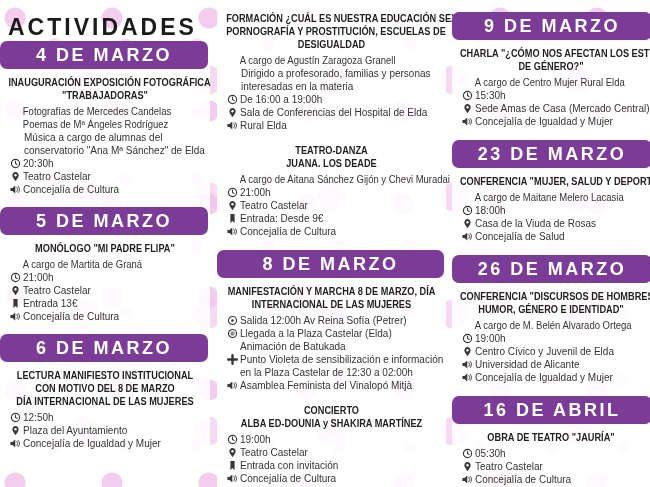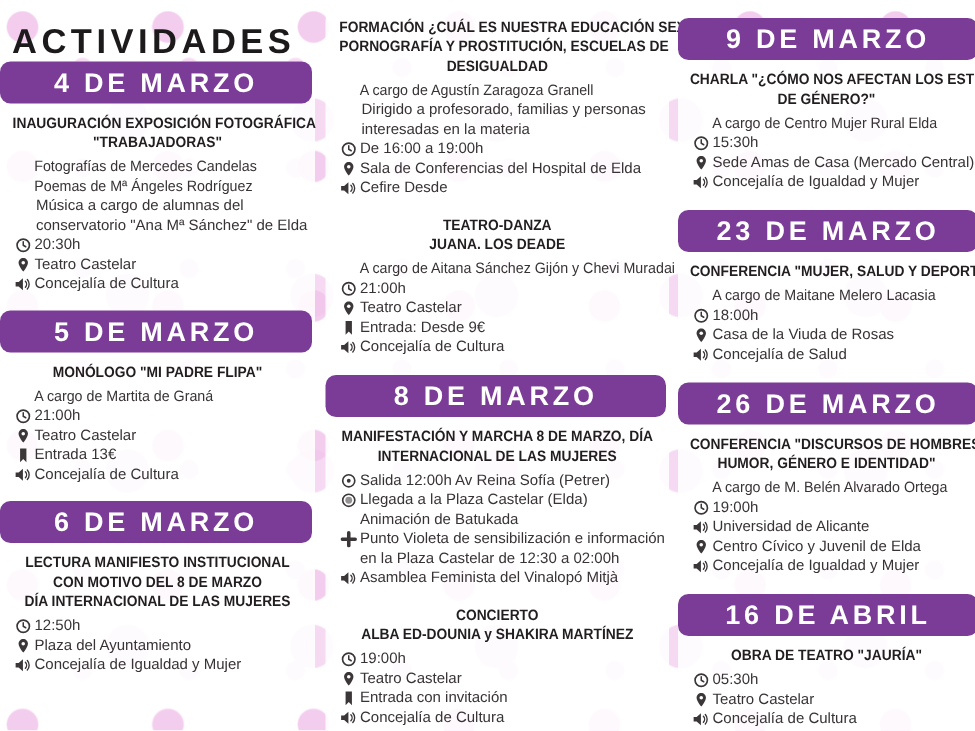--- a/index.html
+++ b/index.html
@@ -216,7 +216,7 @@
               <path d="M8.6 3.8a3.2 3.2 0 0 1 0 4.4 M10 2.6a5 5 0 0 1 0 6.8" fill="none" stroke="#3b3637" stroke-width="1" stroke-linecap="round"></path>
             </svg>
           </span>
-          <span class="tx">Cefire Desde</span>
+          <span class="tx">Rural Elda</span>
         </div>
       </div>
       <div class="section">

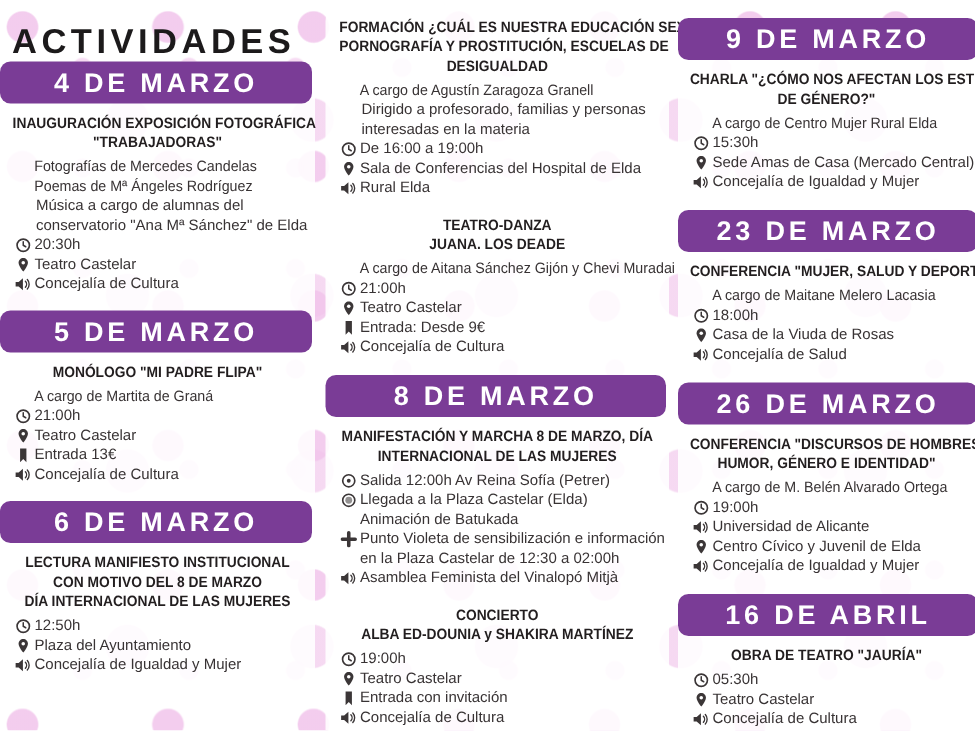--- a/index.html
+++ b/index.html
@@ -437,21 +437,21 @@
         </div>
         <div class="row">
           <span class="ic">
+            <svg width="11" height="11" viewBox="0 0 12 12">
+              <path d="M6 1.1c-1.9 0-3.4 1.5-3.4 3.5C2.6 7.1 6 11 6 11s3.4-3.9 3.4-6.4C9.4 2.6 7.9 1.1 6 1.1z" fill="#3b3637"></path>
+              <circle cx="6" cy="4.6" r="1.3" fill="#ffffff"></circle>
+            </svg>
+          </span>
+          <span class="tx">Centro Cívico y Juvenil de Elda</span>
+        </div>
+        <div class="row">
+          <span class="ic">
             <svg width="12" height="11" viewBox="0 0 13 12">
               <path d="M1.5 4.4h2.2l3.1-2.7v8.6L3.7 7.6H1.5z" fill="#3b3637"></path>
               <path d="M8.6 3.8a3.2 3.2 0 0 1 0 4.4 M10 2.6a5 5 0 0 1 0 6.8" fill="none" stroke="#3b3637" stroke-width="1" stroke-linecap="round"></path>
             </svg>
           </span>
           <span class="tx">Universidad de Alicante</span>
-        </div>
-        <div class="row">
-          <span class="ic">
-            <svg width="11" height="11" viewBox="0 0 12 12">
-              <path d="M6 1.1c-1.9 0-3.4 1.5-3.4 3.5C2.6 7.1 6 11 6 11s3.4-3.9 3.4-6.4C9.4 2.6 7.9 1.1 6 1.1z" fill="#3b3637"></path>
-              <circle cx="6" cy="4.6" r="1.3" fill="#ffffff"></circle>
-            </svg>
-          </span>
-          <span class="tx">Centro Cívico y Juvenil de Elda</span>
         </div>
         <div class="row">
           <span class="ic">

